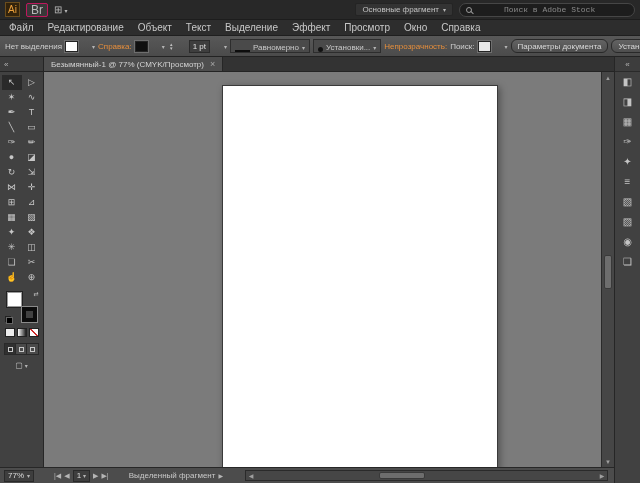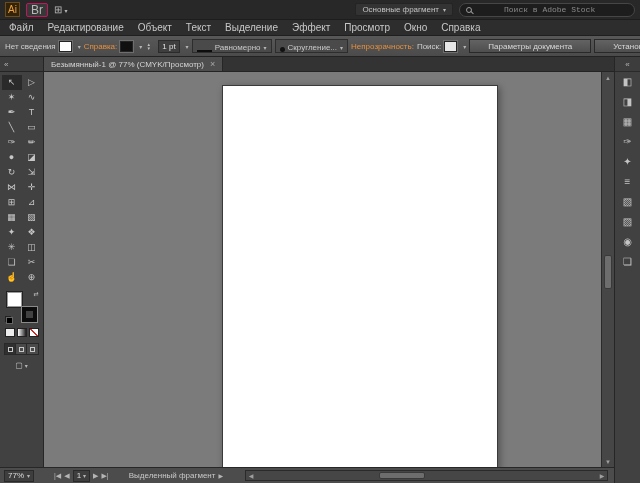--- a/index.html
+++ b/index.html
@@ -181,7 +181,7 @@
     </div>
 
   <div class="control-bar">
-    <span class="cb-label">Нет сведения</span>
+    <span class="cb-label">Нет выделения</span>
     <span class="swgrp">
       <span class="sw fill"></span>
       <span class="car"></span>

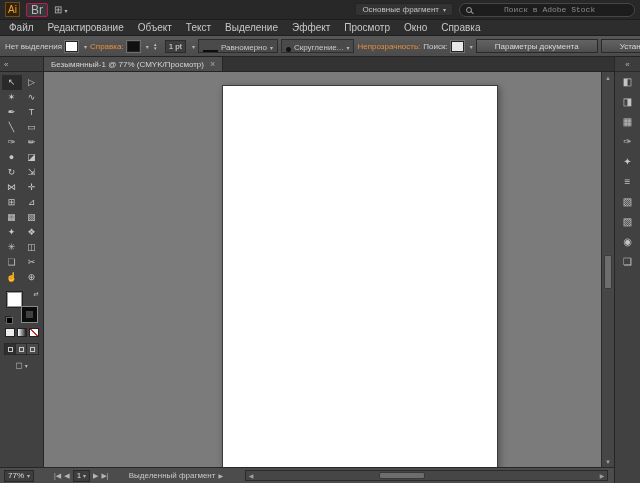--- a/index.html
+++ b/index.html
@@ -44,7 +44,7 @@
   .sw.fill { background:#ffffff; }
   .sw.stroke { background:#101010; }
   .sw.style { background:#e7e7e7; }
-  .swgrp { display:flex; align-items:center; gap:6px; flex:0 0 auto;}
+  .swgrp { display:flex; align-items:center; gap:14px; flex:0 0 auto;}
   .stepper { width:7px; display:flex; flex-direction:column; align-items:center; line-height:4px; }
   .stepper i { font-style:normal; font-size:5px; color:#c2c2c2; }
   .field { background:#3e3e3e; border:1px solid #2b2b2b; height:13px; display:flex;

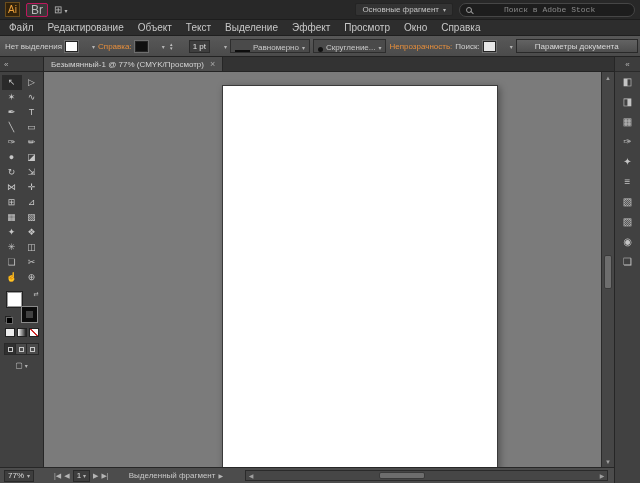--- a/index.html
+++ b/index.html
@@ -206,7 +206,7 @@
     </span>
     <span class="combo">
       <span class="brush-dot"></span>
-      <span>Скругление...</span>
+      <span>Установки...</span>
       <span class="car"></span>
     </span>
     <span class="cb-link">Непрозрачность:</span>

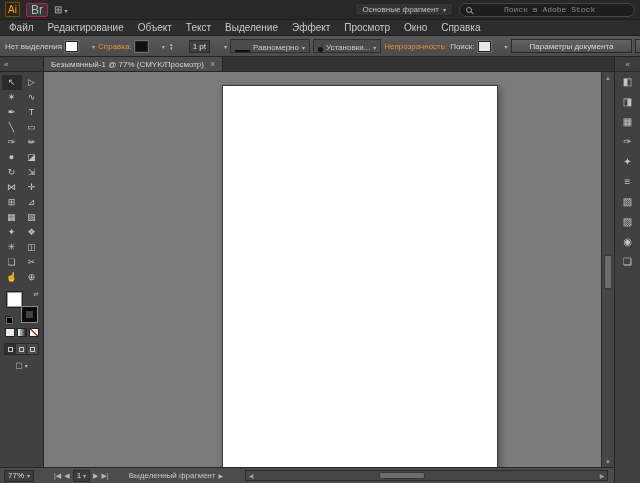--- a/index.html
+++ b/index.html
@@ -53,8 +53,8 @@
            border:1px solid #2d2d2d; height:14px; padding:0 4px; white-space:nowrap; flex:0 0 auto;}
   .profile-line { width:15px; height:2px; background:#0d0d0d; }
   .brush-dot { width:5px; height:5px; background:#111; border-radius:50%; }
-  .cb-btn { height:14px; border:1px solid #292929; border-radius:0;
-            background:linear-gradient(#636363,#4e4e4e); padding:0 18px; color:#d9d9d9;
+  .cb-btn { height:14px; border:1px solid #292929; border-radius:6px;
+            background:linear-gradient(#636363,#4e4e4e); padding:0 6px; color:#d9d9d9;
             display:flex; align-items:center; white-space:nowrap; flex:0 0 auto;}
   .cb-menu { display:flex; align-items:center; gap:2px; color:#c6c6c6; font-size:9px; flex:0 0 auto;}
 

